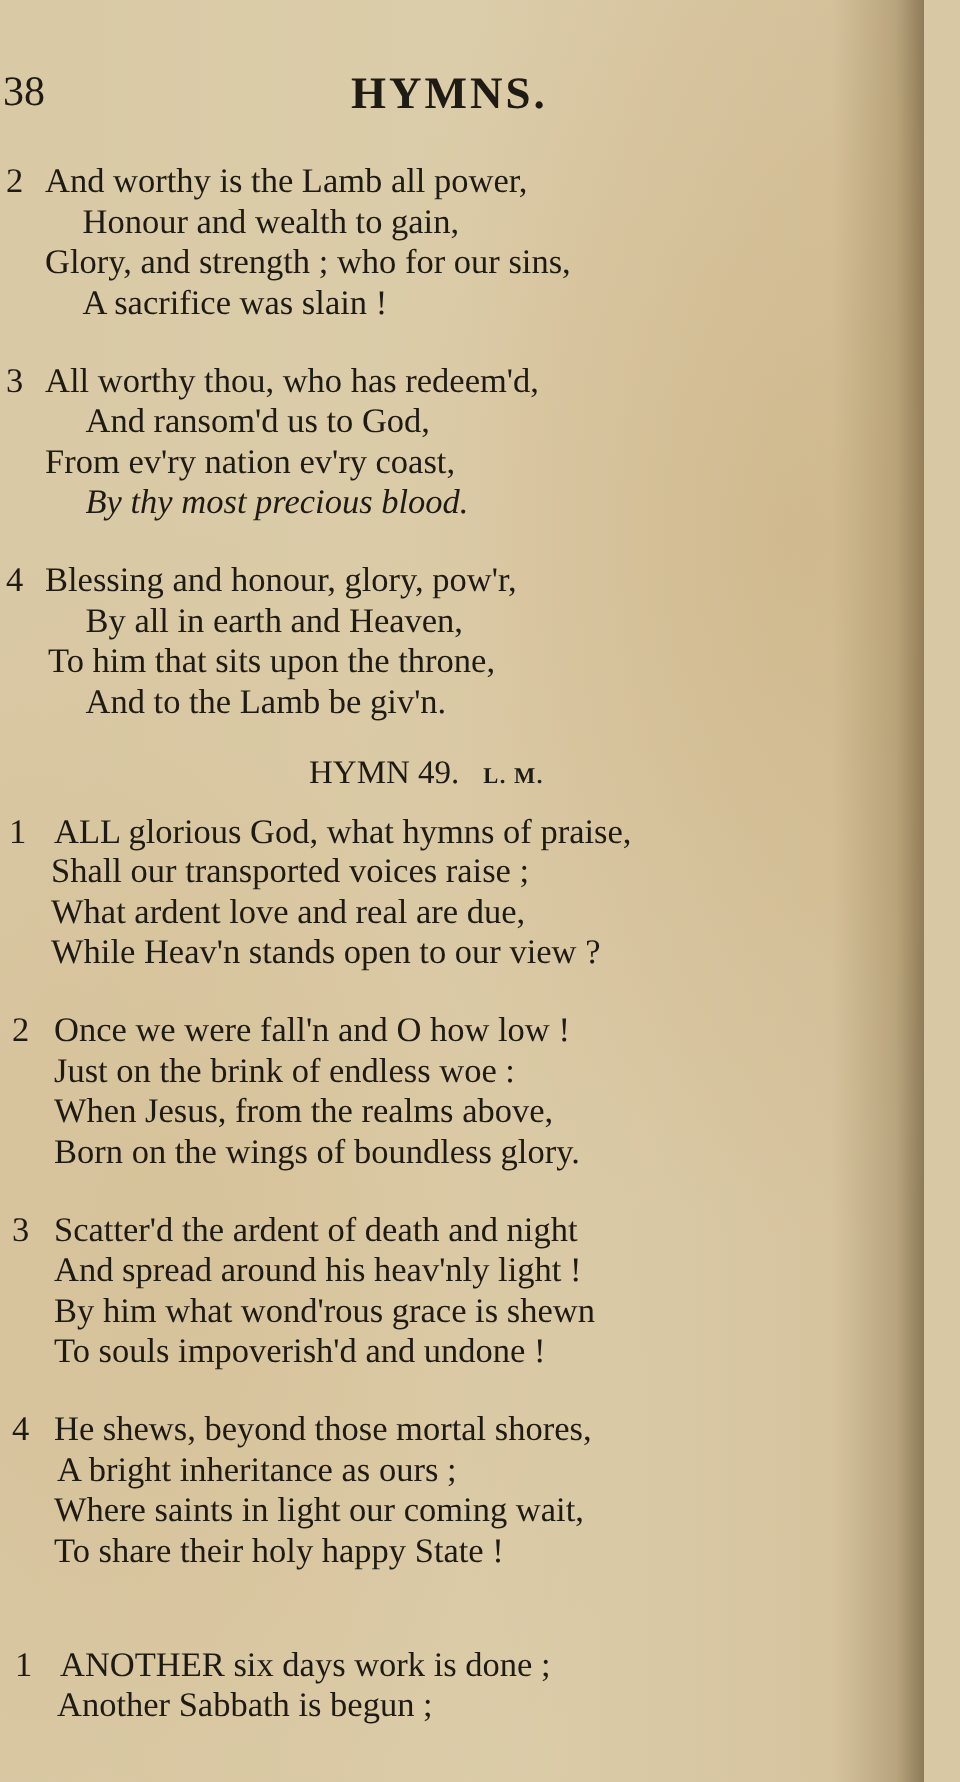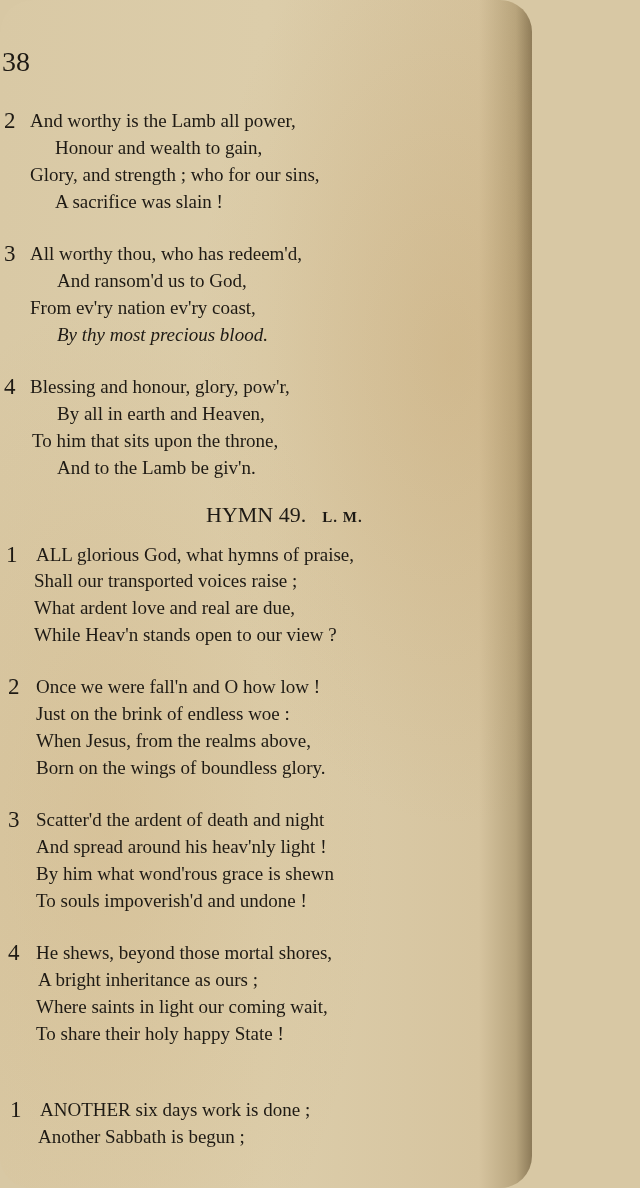--- a/index.html
+++ b/index.html
@@ -10,12 +10,11 @@
       color: #1e1a14;
     }
     .page {
-      position: relative; width: 532px; height: 1188px;
+      position: relative; width: 616px; height: 1188px;
       background:
         radial-gradient(ellipse at 85% 30%, rgba(190,150,90,0.25), transparent 40%),
         radial-gradient(ellipse at 20% 70%, rgba(200,160,100,0.2), transparent 45%),
         linear-gradient(90deg, #d9c9a5 0%, #dccdaa 50%, #d6c49f 90%, #b8a57e 97%, #8c7a58 100%);
-      border-radius: 32px;
     }
     .header { position: absolute; top: 46px; left: 0; width: 640px; height: 40px; }
     .page-num { position: absolute; left: 2px; top: 0; font-size: 28px; }

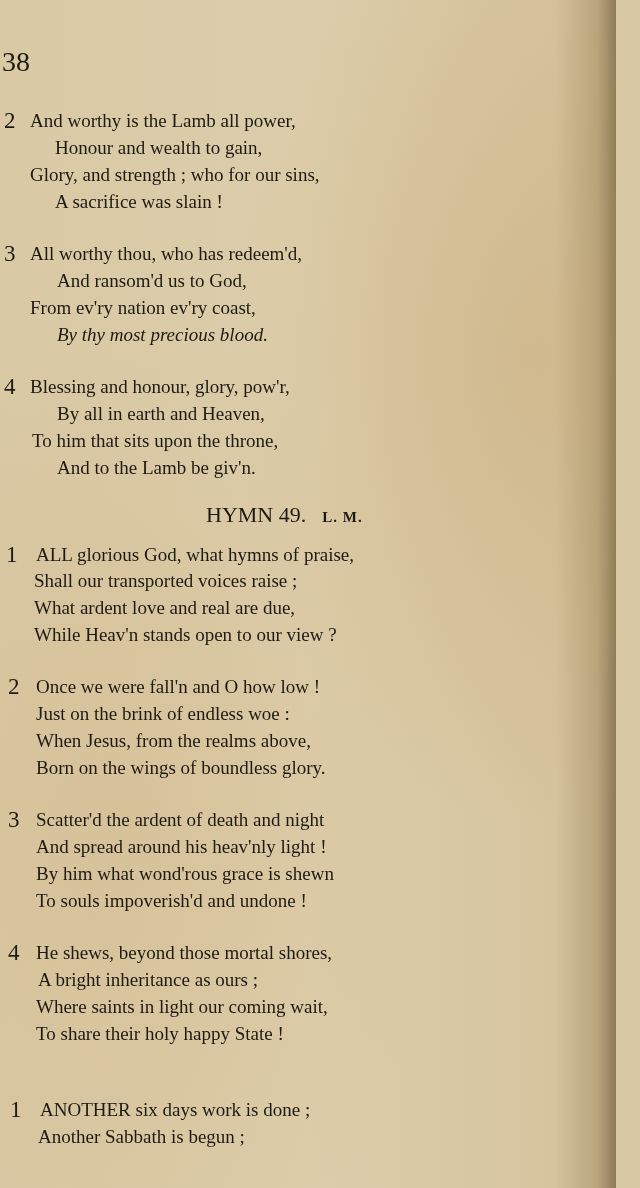--- a/index.html
+++ b/index.html
@@ -30,6 +30,7 @@
 <div class="page">
   <div class="header">
     <span class="page-num">38</span>
+    <span class="running-title">HYMNS.</span>
   </div>
 
   <div>

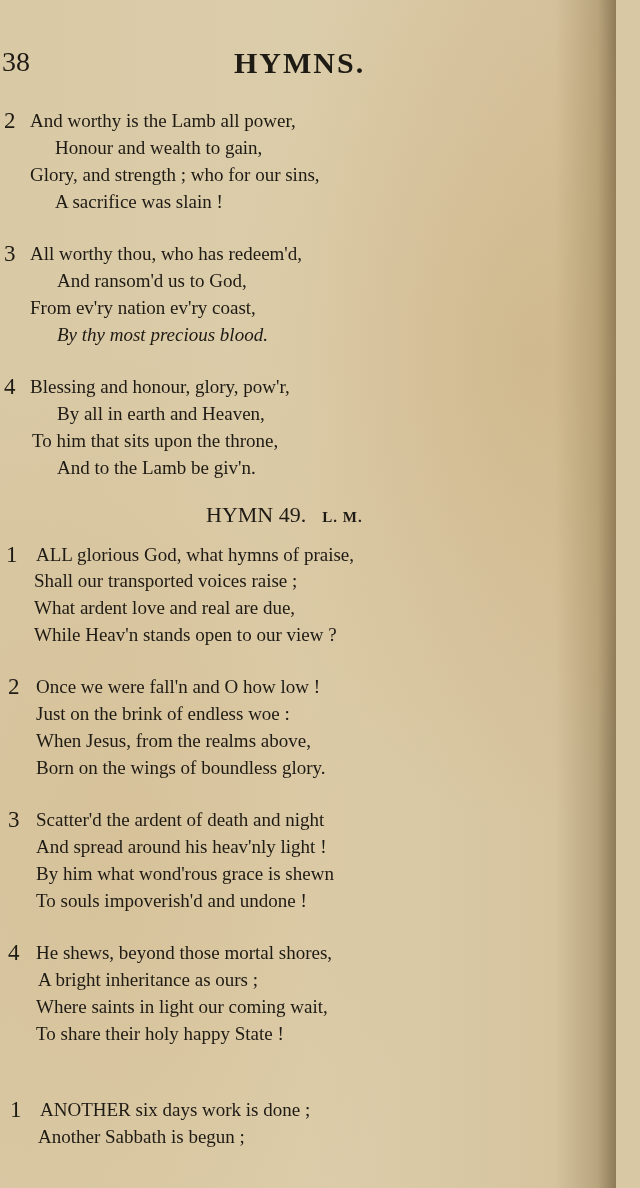--- a/index.html
+++ b/index.html
@@ -19,7 +19,7 @@
     .header { position: absolute; top: 46px; left: 0; width: 640px; height: 40px; }
     .page-num { position: absolute; left: 2px; top: 0; font-size: 28px; }
     .running-title { position: absolute; left: 234px; top: 0; font-size: 30px; font-weight: bold; letter-spacing: 2px; }
-    .line { position: absolute; white-space: nowrap; font-size: 19px; line-height: 27px; }
+    .line { position: absolute; white-space: nowrap; font-size: 23px; line-height: 27px; }
     .num { position: absolute; white-space: nowrap; font-size: 23px; line-height: 27px; }
     .hymn-title { position: absolute; white-space: nowrap; font-size: 22px; }
     .meter { font-size: 15px; font-weight: bold; letter-spacing: 1px; margin-left: 16px; }

